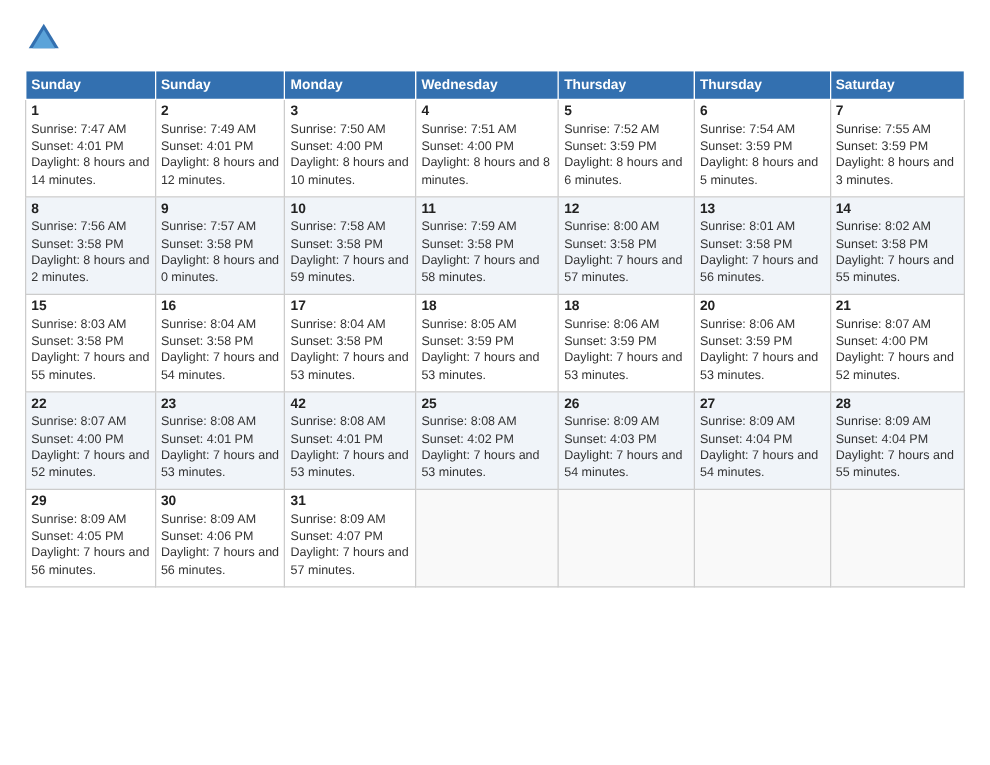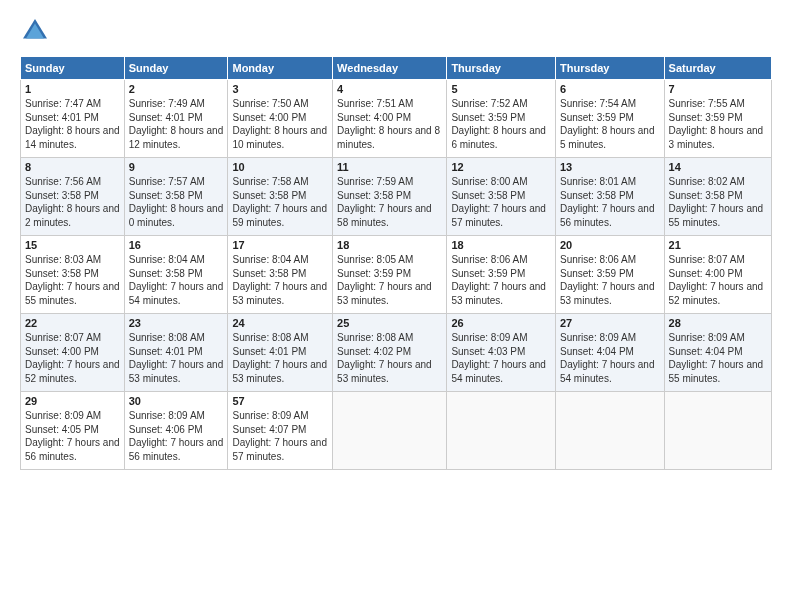--- a/index.html
+++ b/index.html
@@ -224,7 +224,7 @@
         <span class="day-info">Sunrise: 8:08 AM<br>Sunset: 4:01 PM<br>Daylight: 7 hours and 53 minutes.</span>
       </td>
           <td>
-        <span class="day-num">24</span>
+        <span class="day-num">42</span>
         <span class="day-info">Sunrise: 8:08 AM<br>Sunset: 4:01 PM<br>Daylight: 7 hours and 53 minutes.</span>
       </td>
           <td>

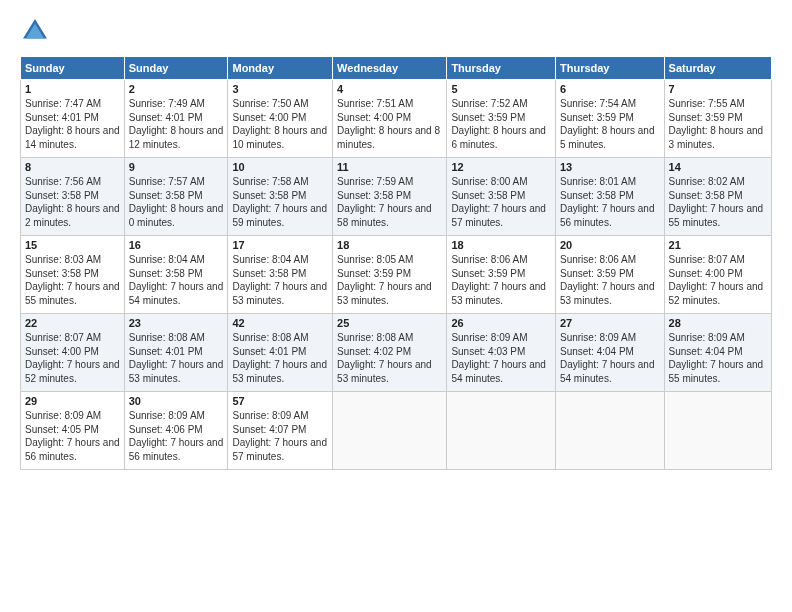--- a/index.html
+++ b/index.html
@@ -254,7 +254,7 @@
         <span class="day-info">Sunrise: 8:09 AM<br>Sunset: 4:06 PM<br>Daylight: 7 hours and 56 minutes.</span>
       </td>
           <td>
-        <span class="day-num">57</span>
+        <span class="day-num">31</span>
         <span class="day-info">Sunrise: 8:09 AM<br>Sunset: 4:07 PM<br>Daylight: 7 hours and 57 minutes.</span>
       </td>
           <td class="empty-cell"></td>

